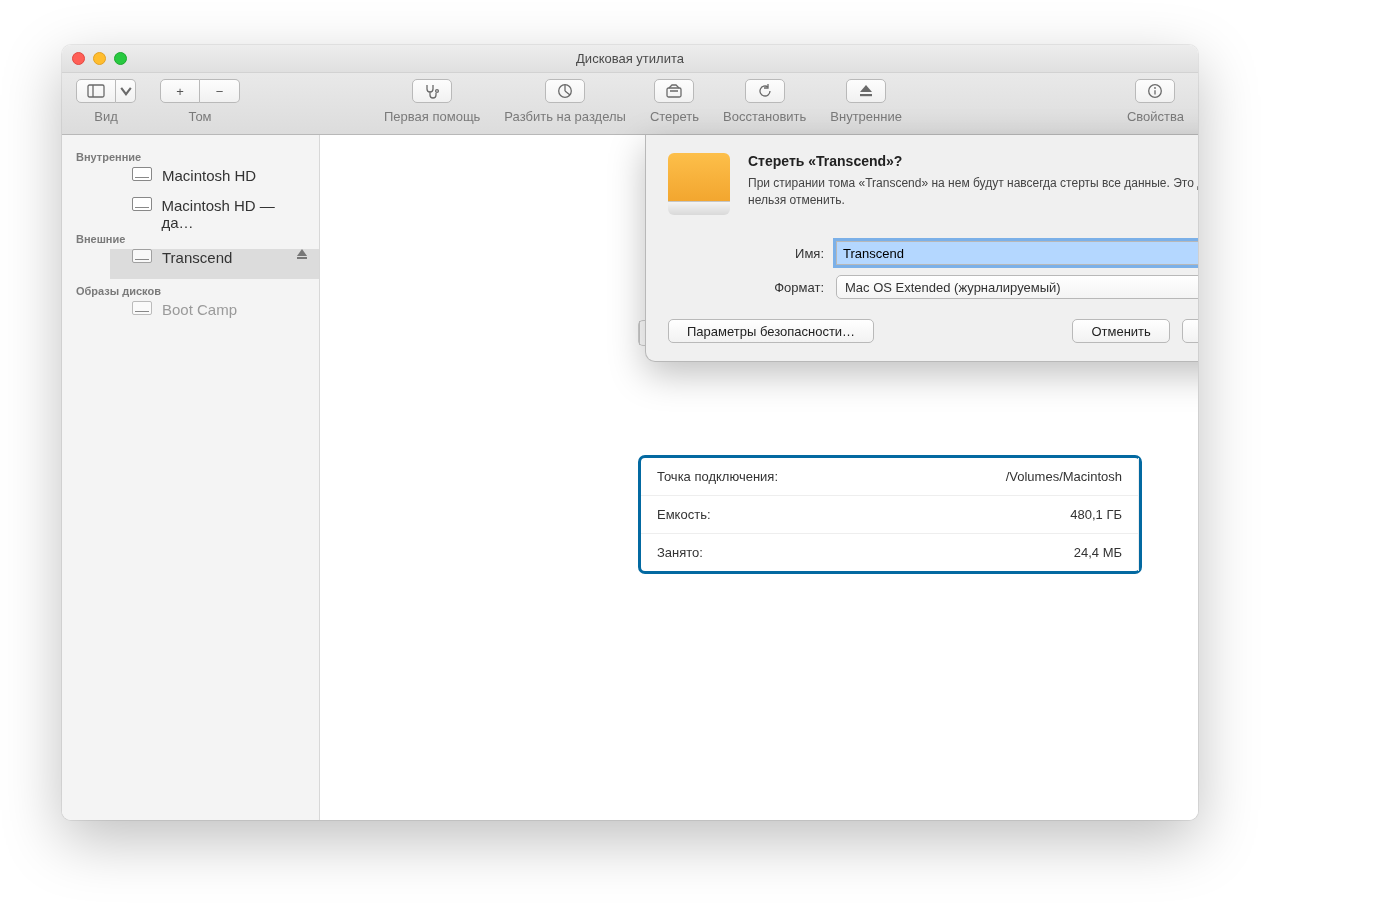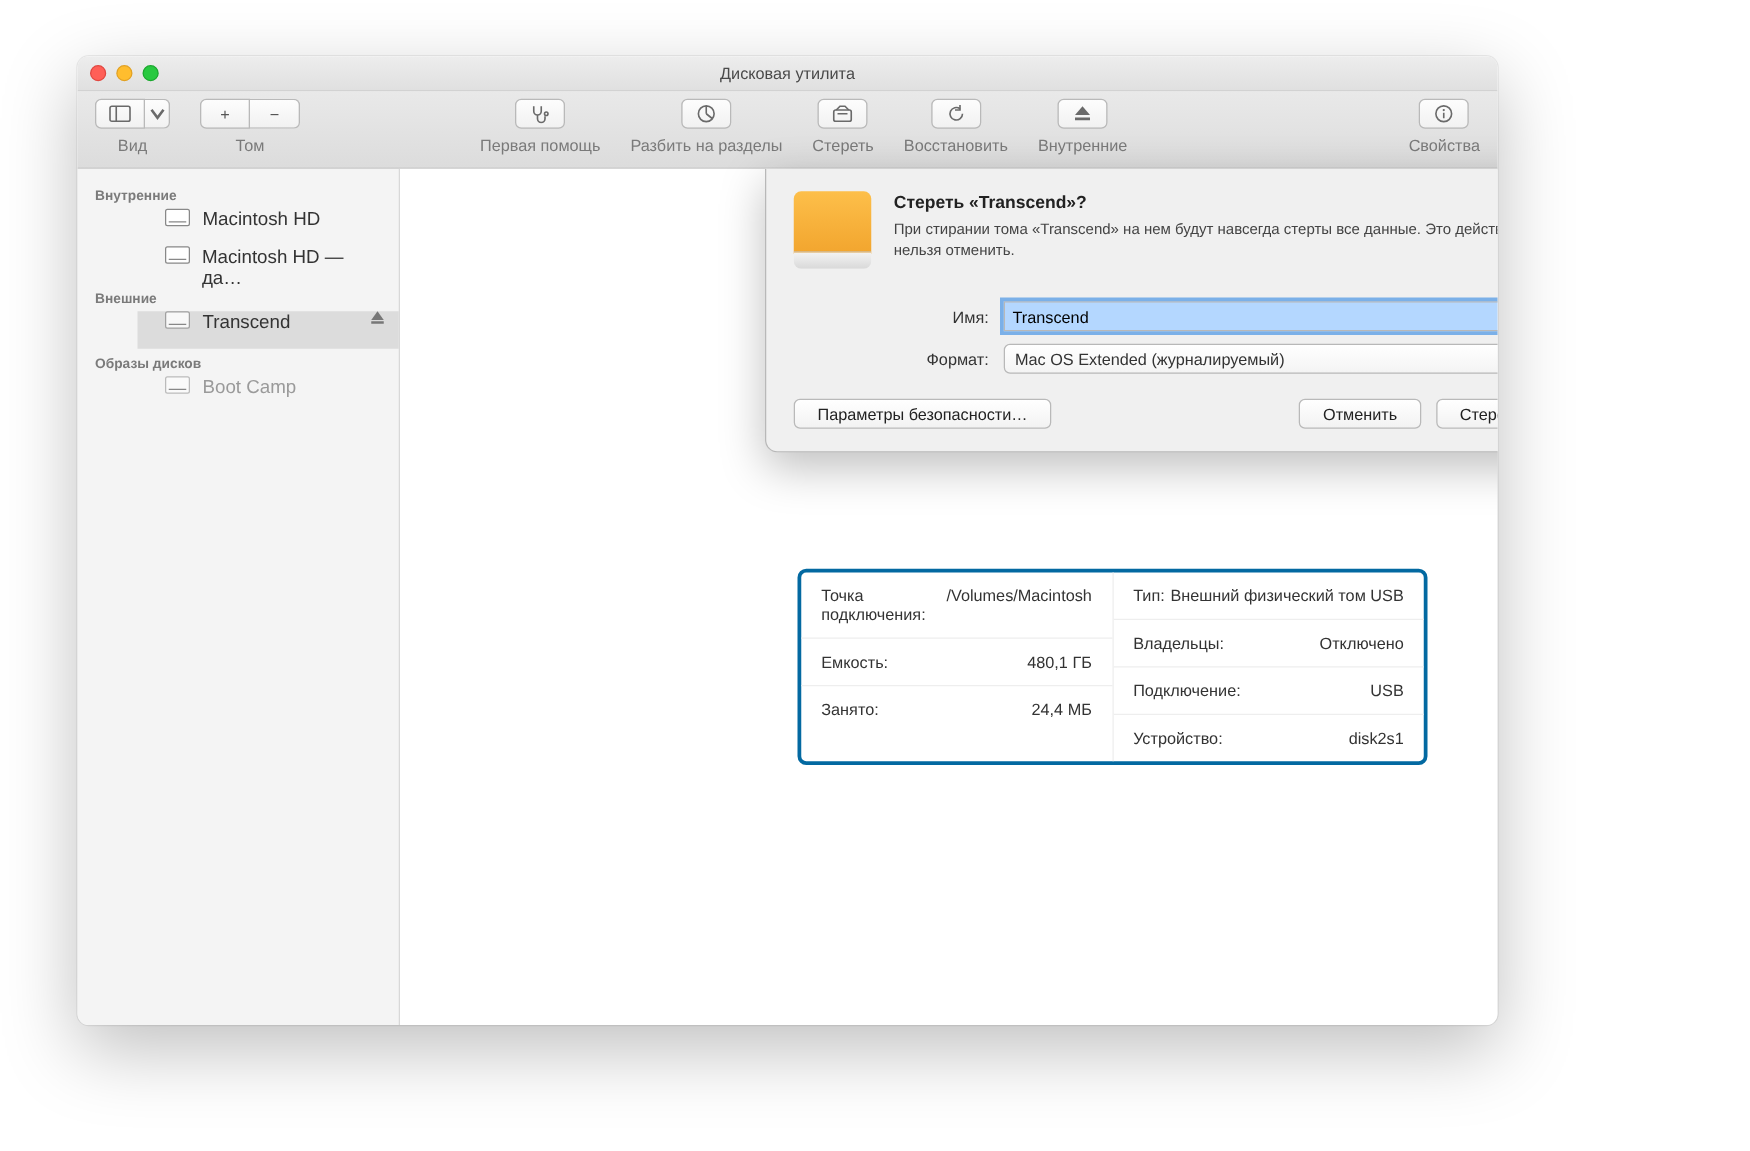--- a/index.html
+++ b/index.html
@@ -55,7 +55,7 @@
   .info-row .v{color:#333;}
 
   
-  .sheet { position:absolute; left:292px; top:0; width:631px; background:#f0f0f0; border:1px solid #b8b8b8; border-top:none; border-radius:0 0 10px 10px; box-shadow:0 12px 36px rgba(0,0,0,0.25); padding:18px 6px 18px 22px; }
+  .sheet { position:absolute; left:325px; top:0; width:631px; background:#f0f0f0; border:1px solid #b8b8b8; border-top:none; border-radius:0 0 10px 10px; box-shadow:0 12px 36px rgba(0,0,0,0.25); padding:18px 6px 18px 22px; }
   .sheet-top{display:flex;gap:18px;}
   .drive-icon{width:62px;height:62px;flex:none;position:relative;}
   .drive-icon .top{position:absolute;inset:0 0 12px 0;background:linear-gradient(#fdbf4a,#f2a52e);border-radius:6px 6px 0 0;}

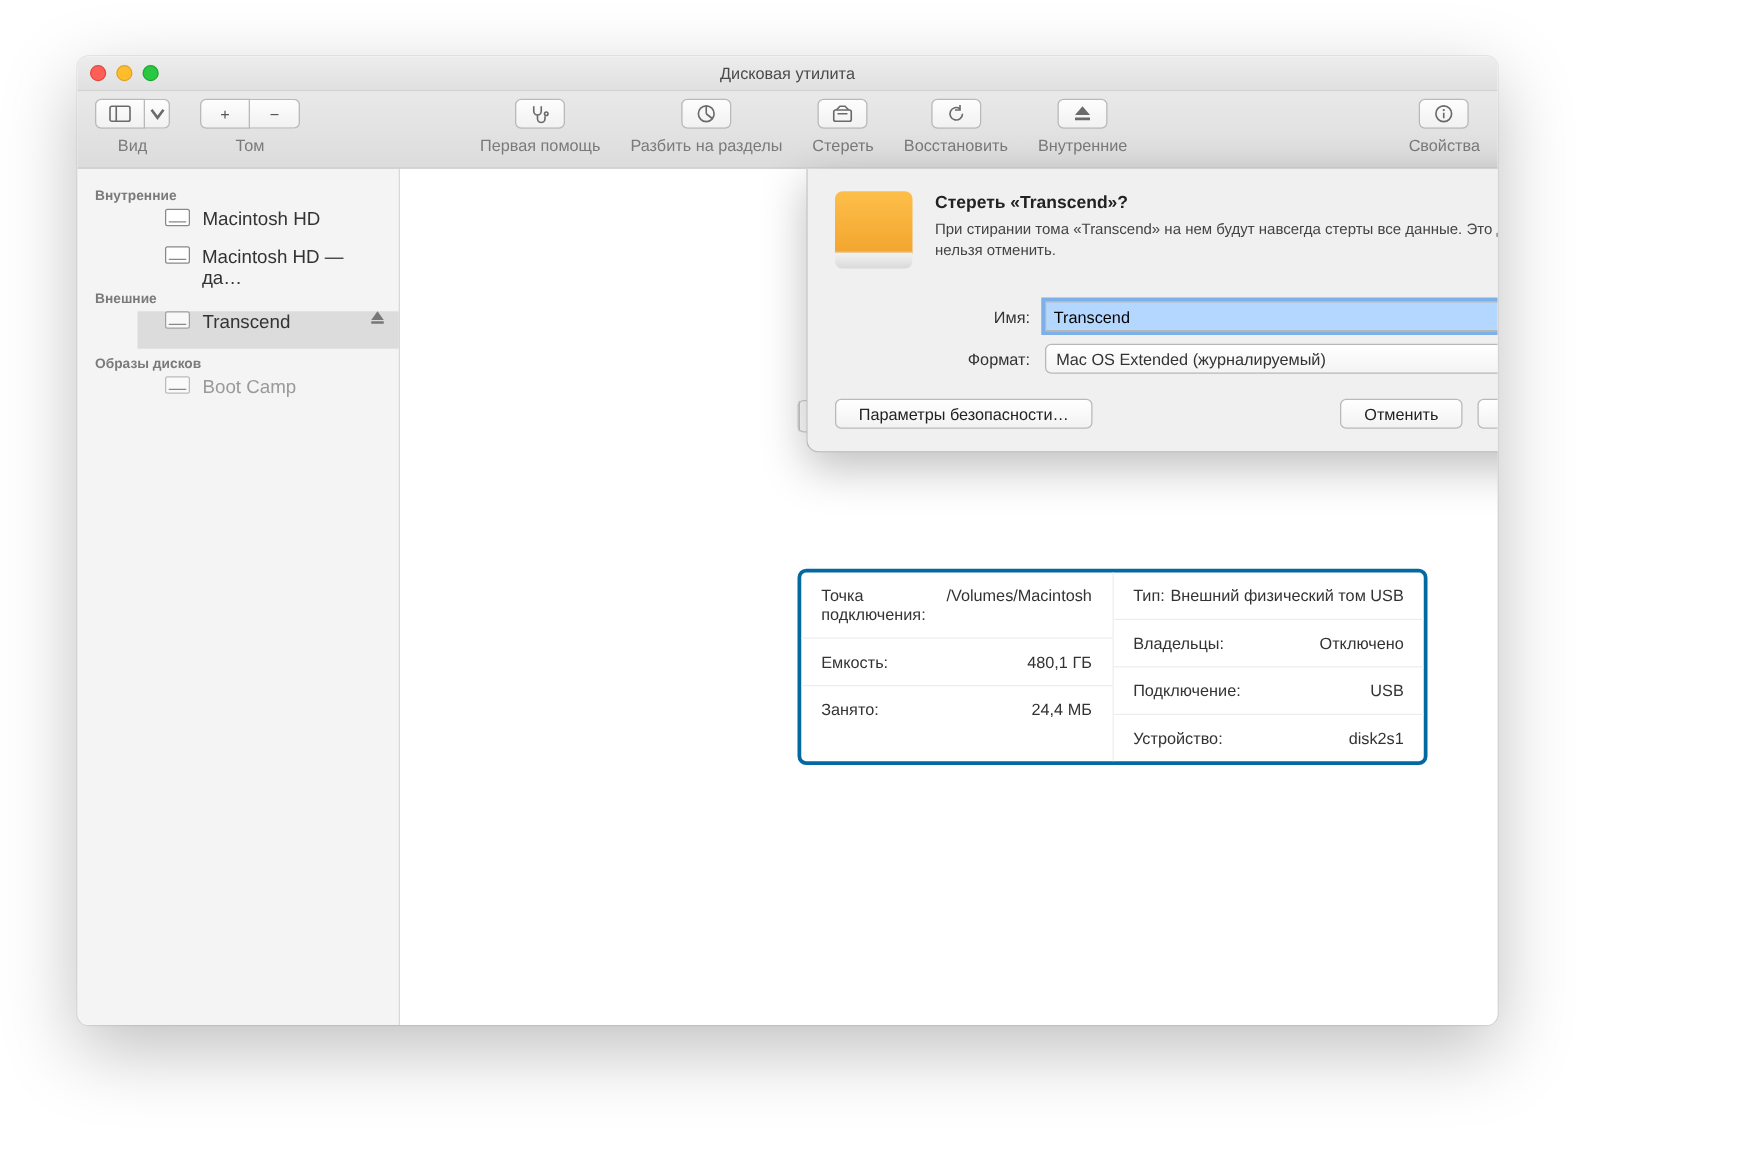--- a/index.html
+++ b/index.html
@@ -237,24 +237,6 @@
               <span class="v">24,4 МБ</span>
             </div>
         </div>
-        <div class="info-col">
-          <div class="info-row">
-              <span class="k">Тип:</span>
-              <span class="v">Внешний физический том USB</span>
-            </div>
-          <div class="info-row">
-              <span class="k">Владельцы:</span>
-              <span class="v">Отключено</span>
-            </div>
-          <div class="info-row">
-              <span class="k">Подключение:</span>
-              <span class="v">USB</span>
-            </div>
-          <div class="info-row">
-              <span class="k">Устройство:</span>
-              <span class="v">disk2s1</span>
-            </div>
-        </div>
       </div>
 
       <div class="sheet">

